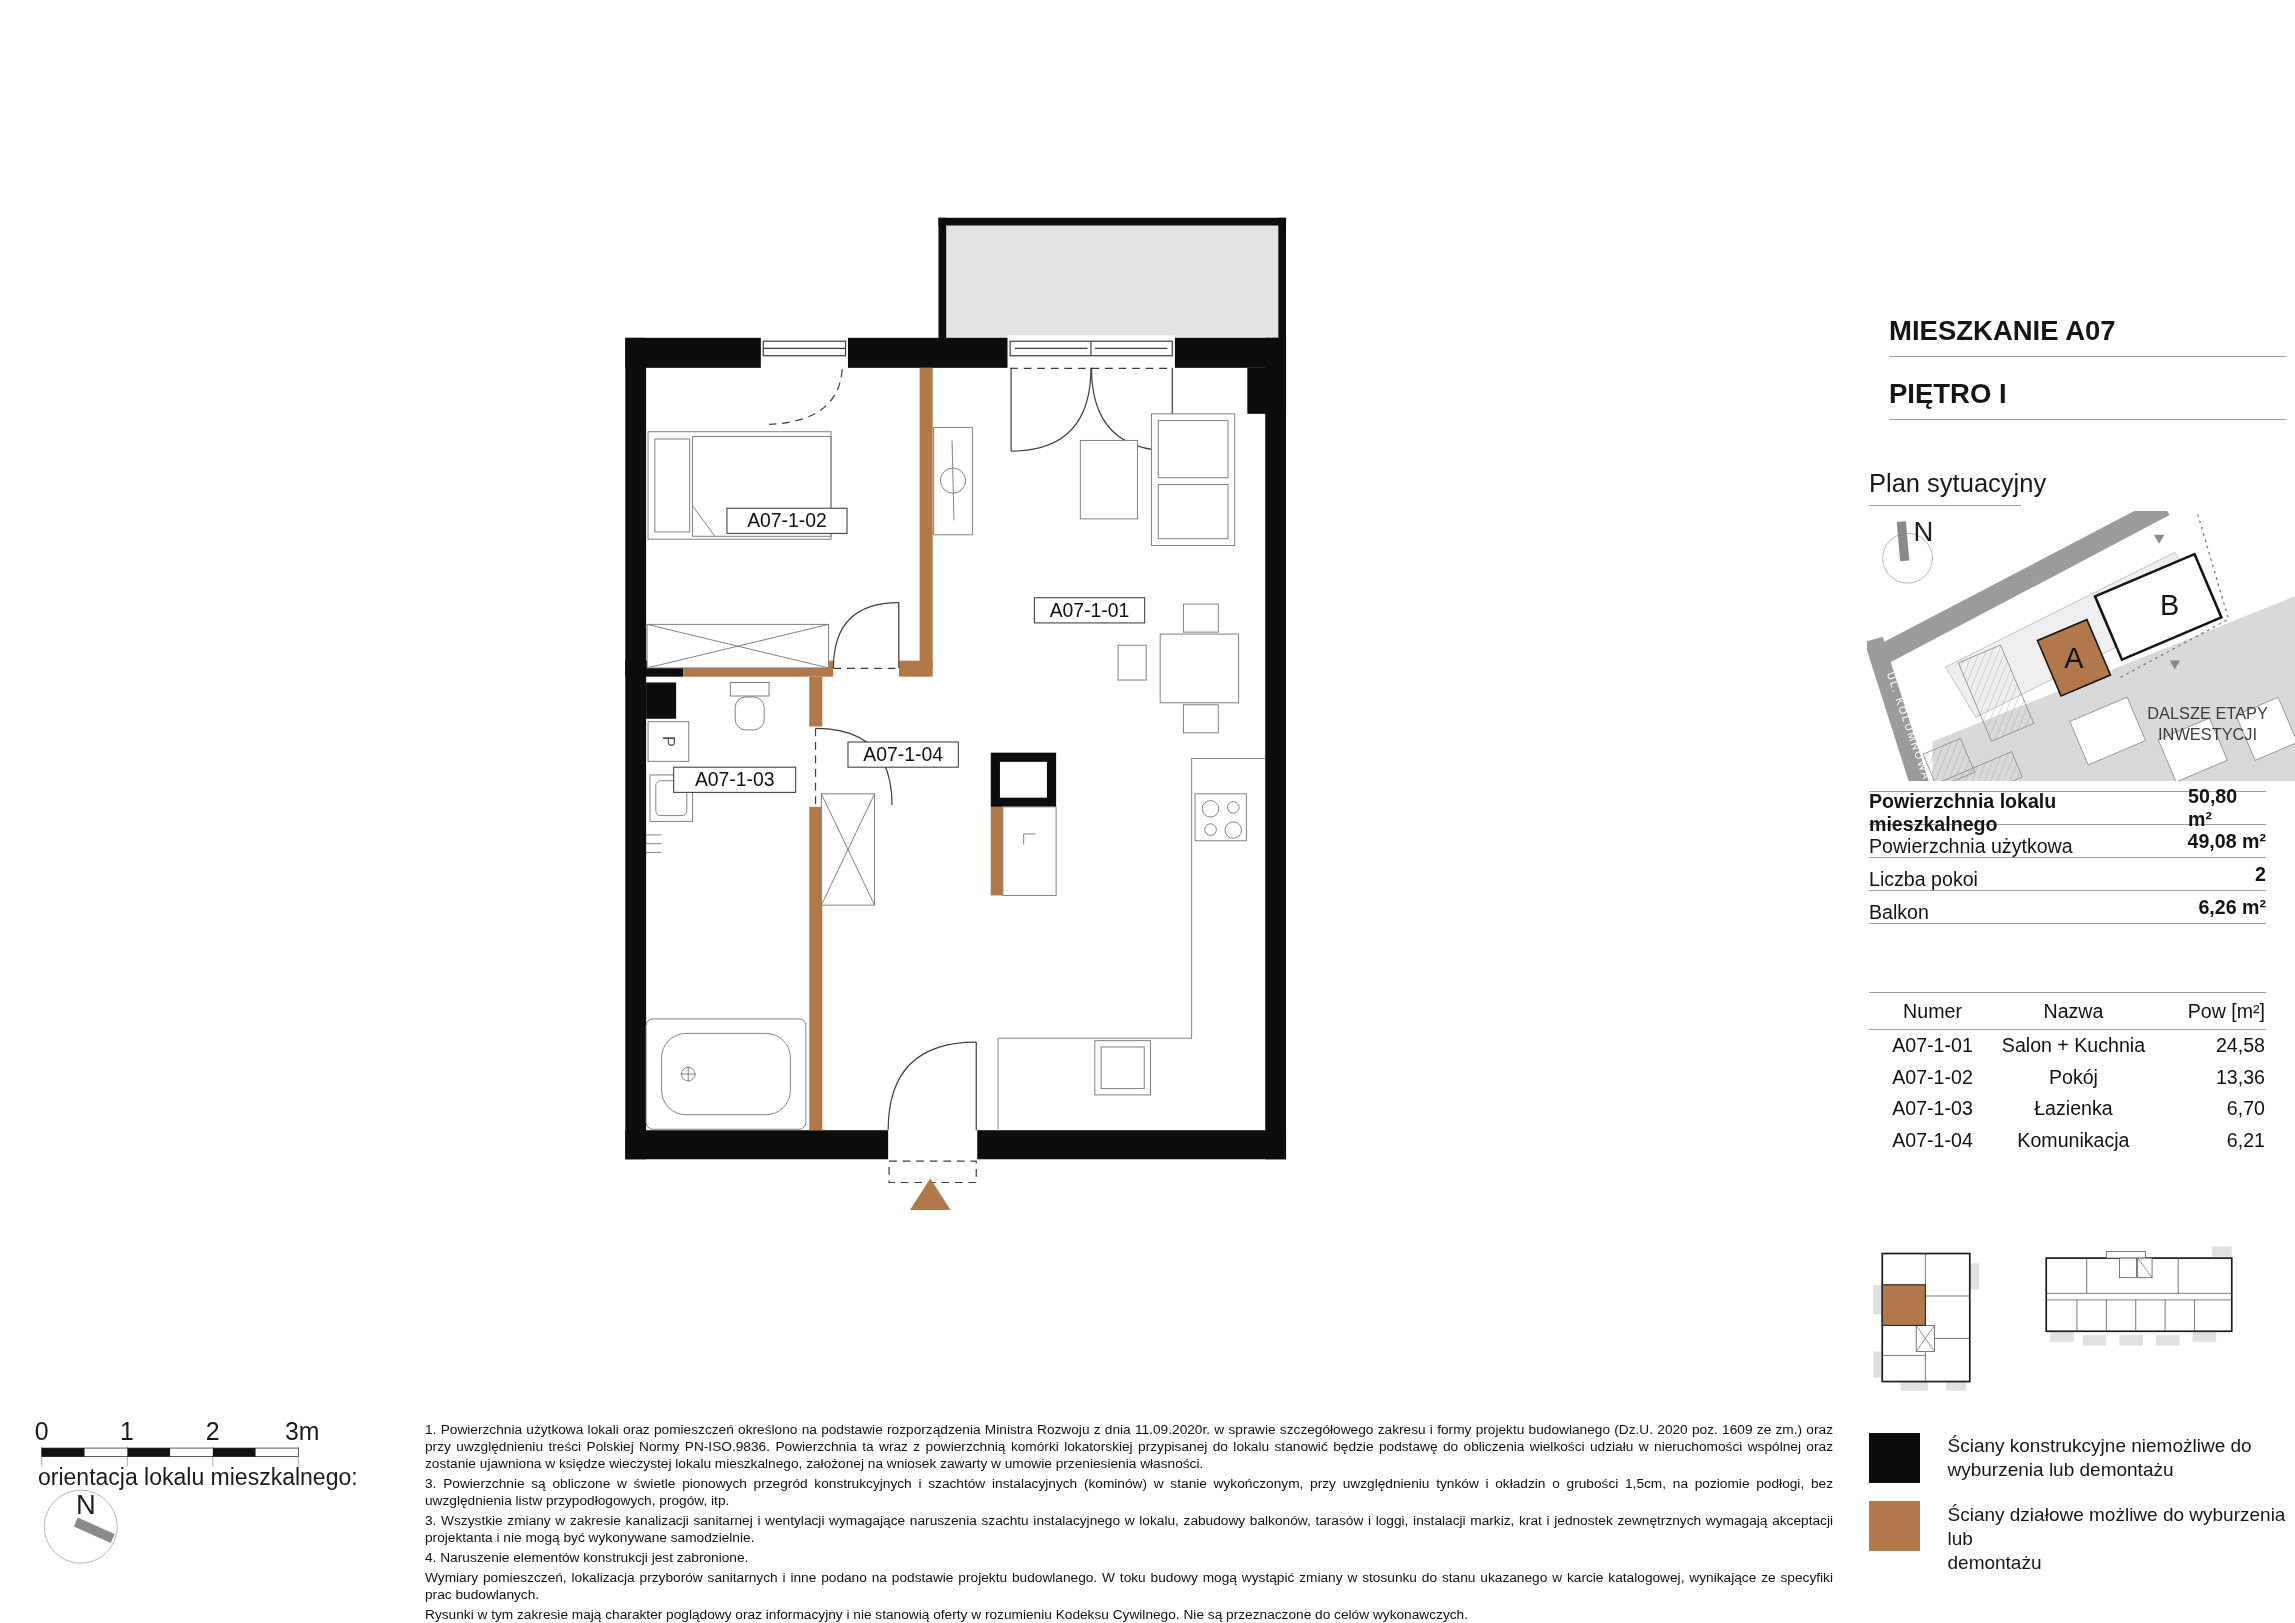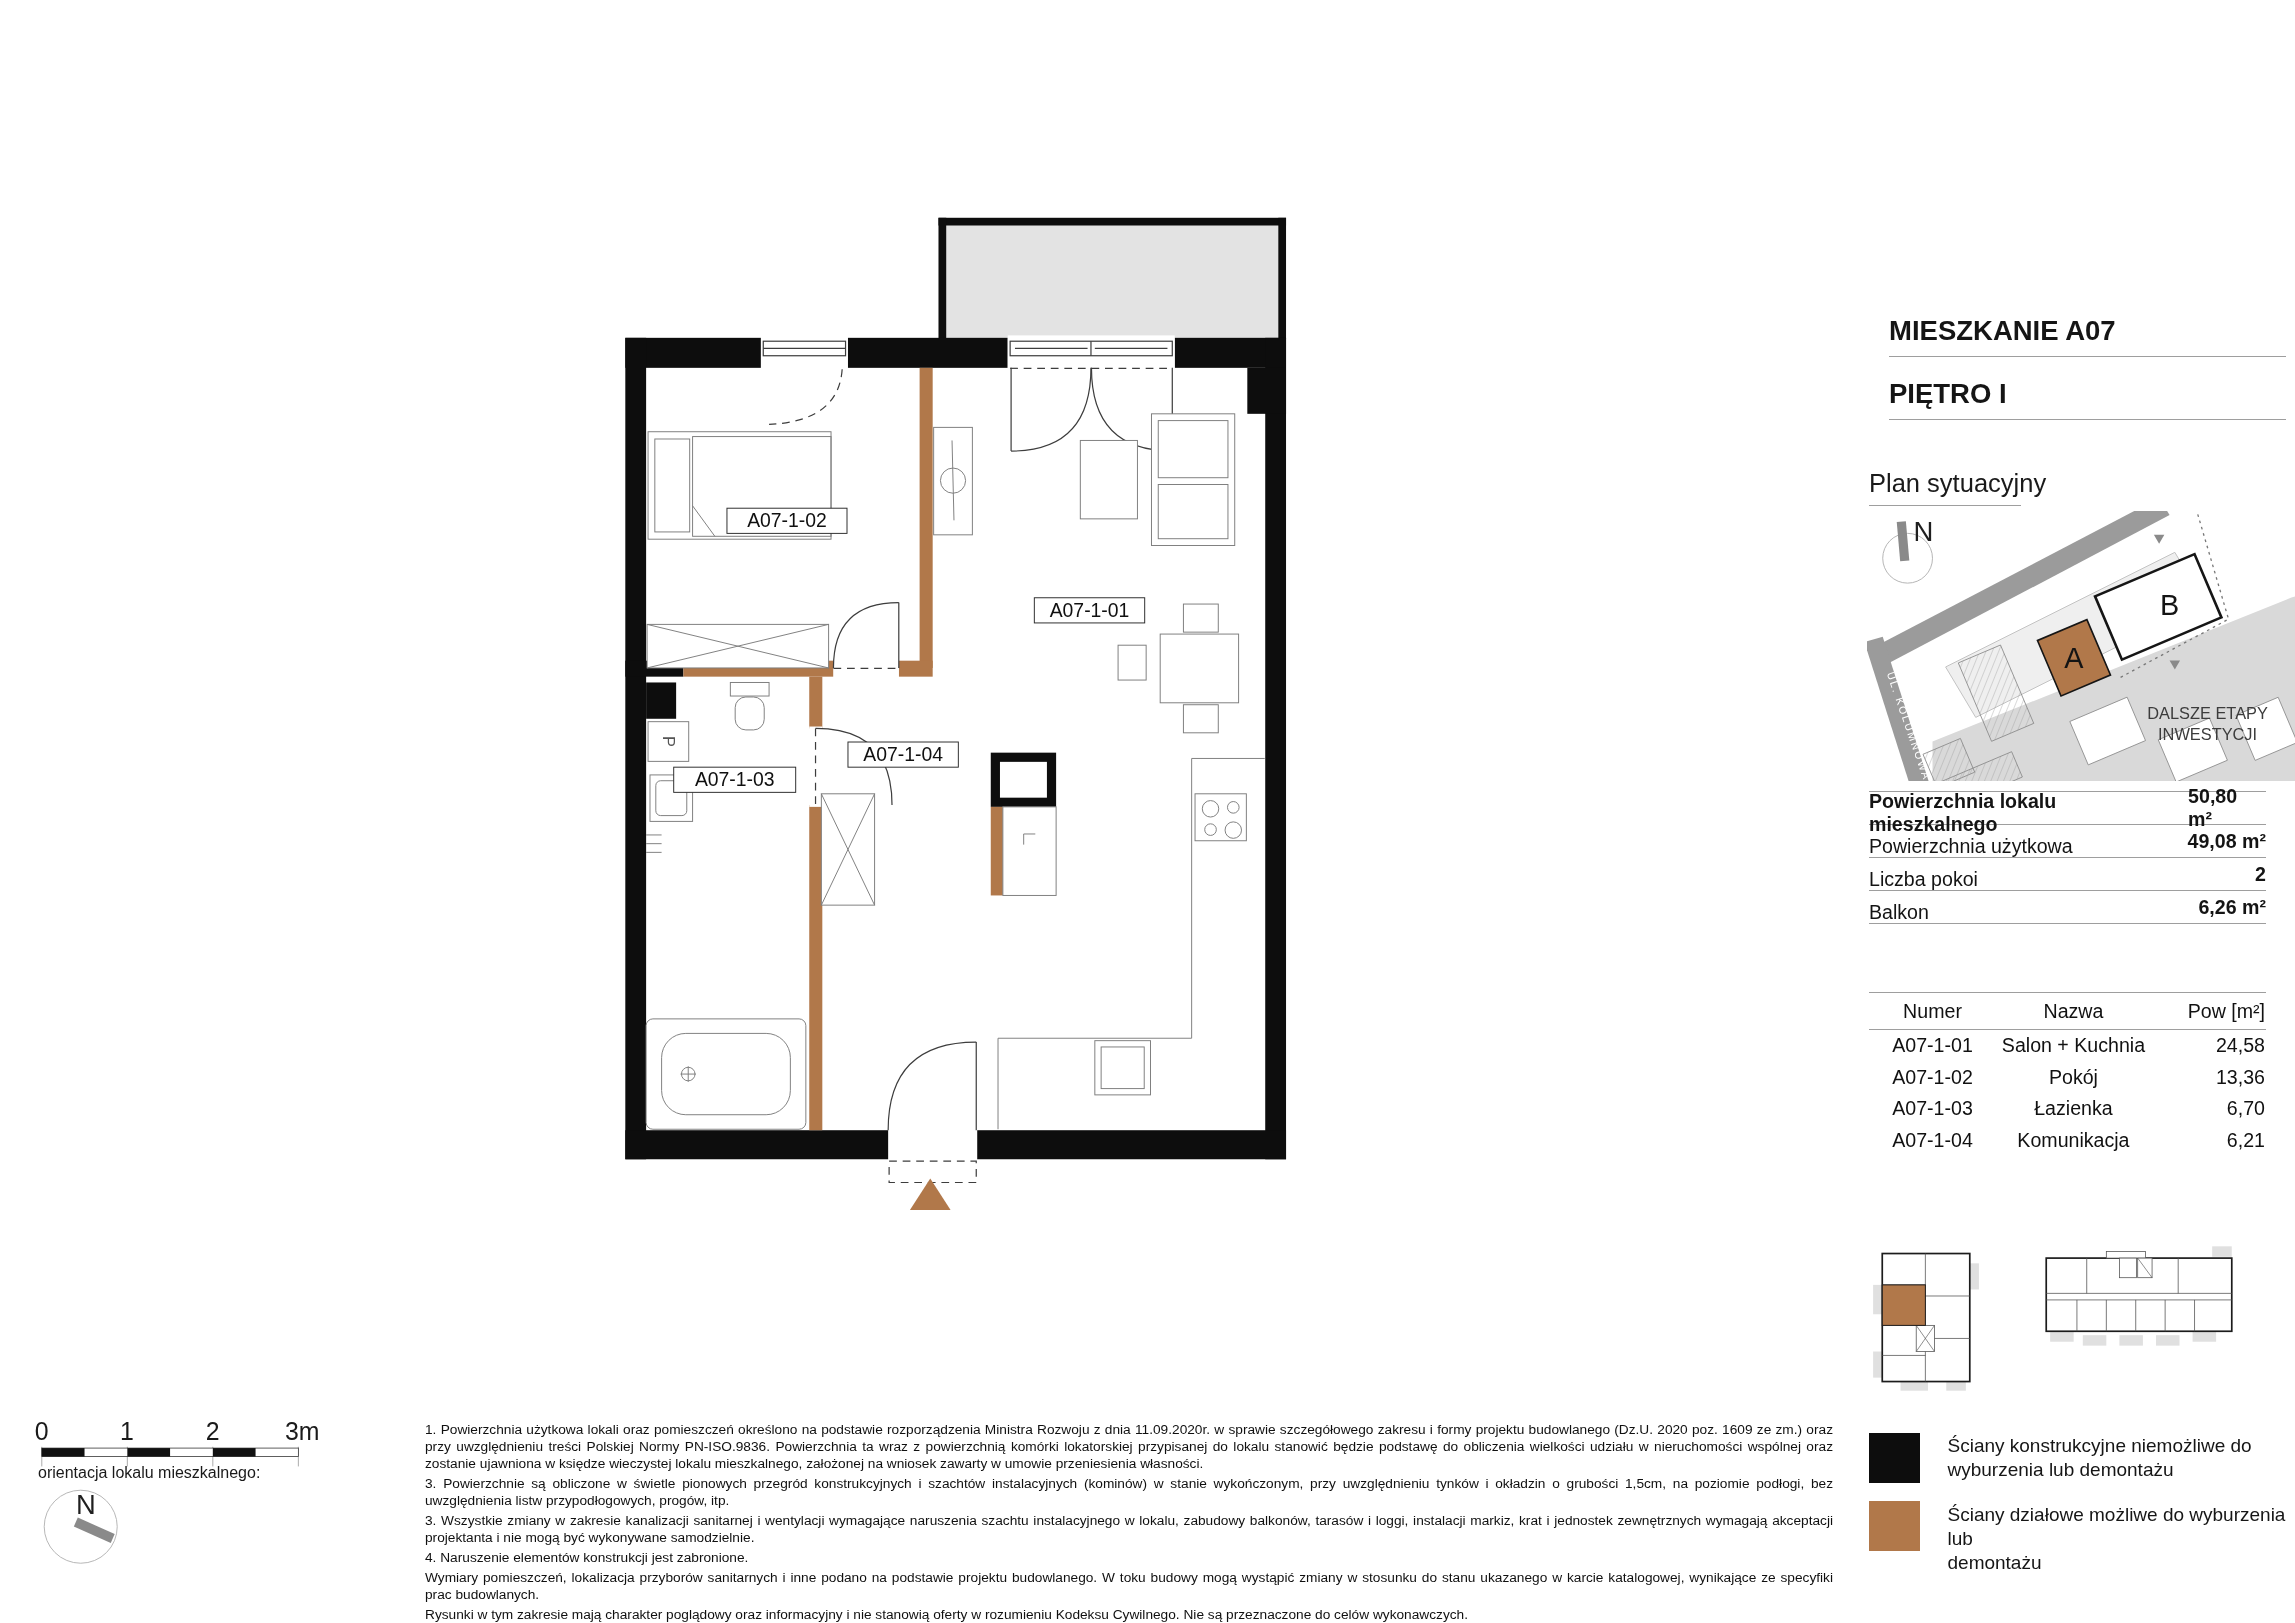--- a/index.html
+++ b/index.html
@@ -46,7 +46,7 @@
   .legend-text{font-size:19px;line-height:24px;color:#161616;padding-top:1.3px;}
 
   
-  .orient-caption{position:absolute;left:38px;top:1464px;font-size:16px;color:#1a1a1a;}
+  .orient-caption{position:absolute;left:38px;top:1464px;font-size:23px;color:#1a1a1a;}
   .abs{position:absolute;}
 
   

